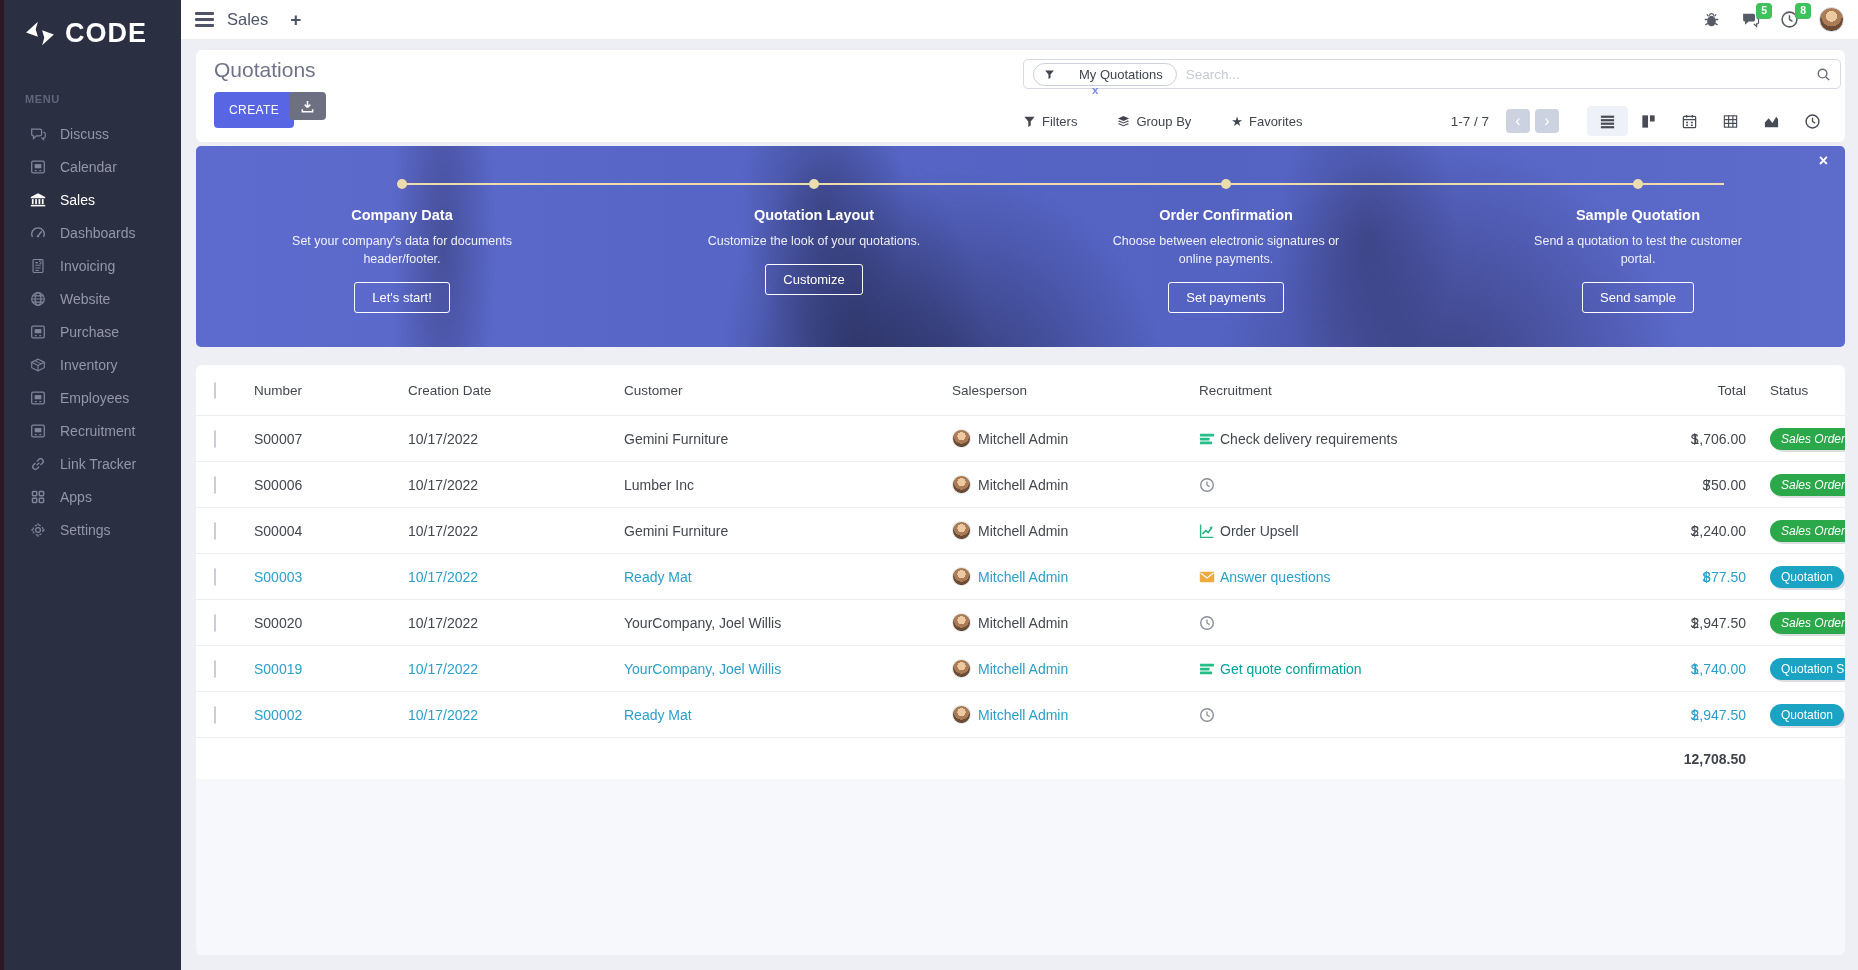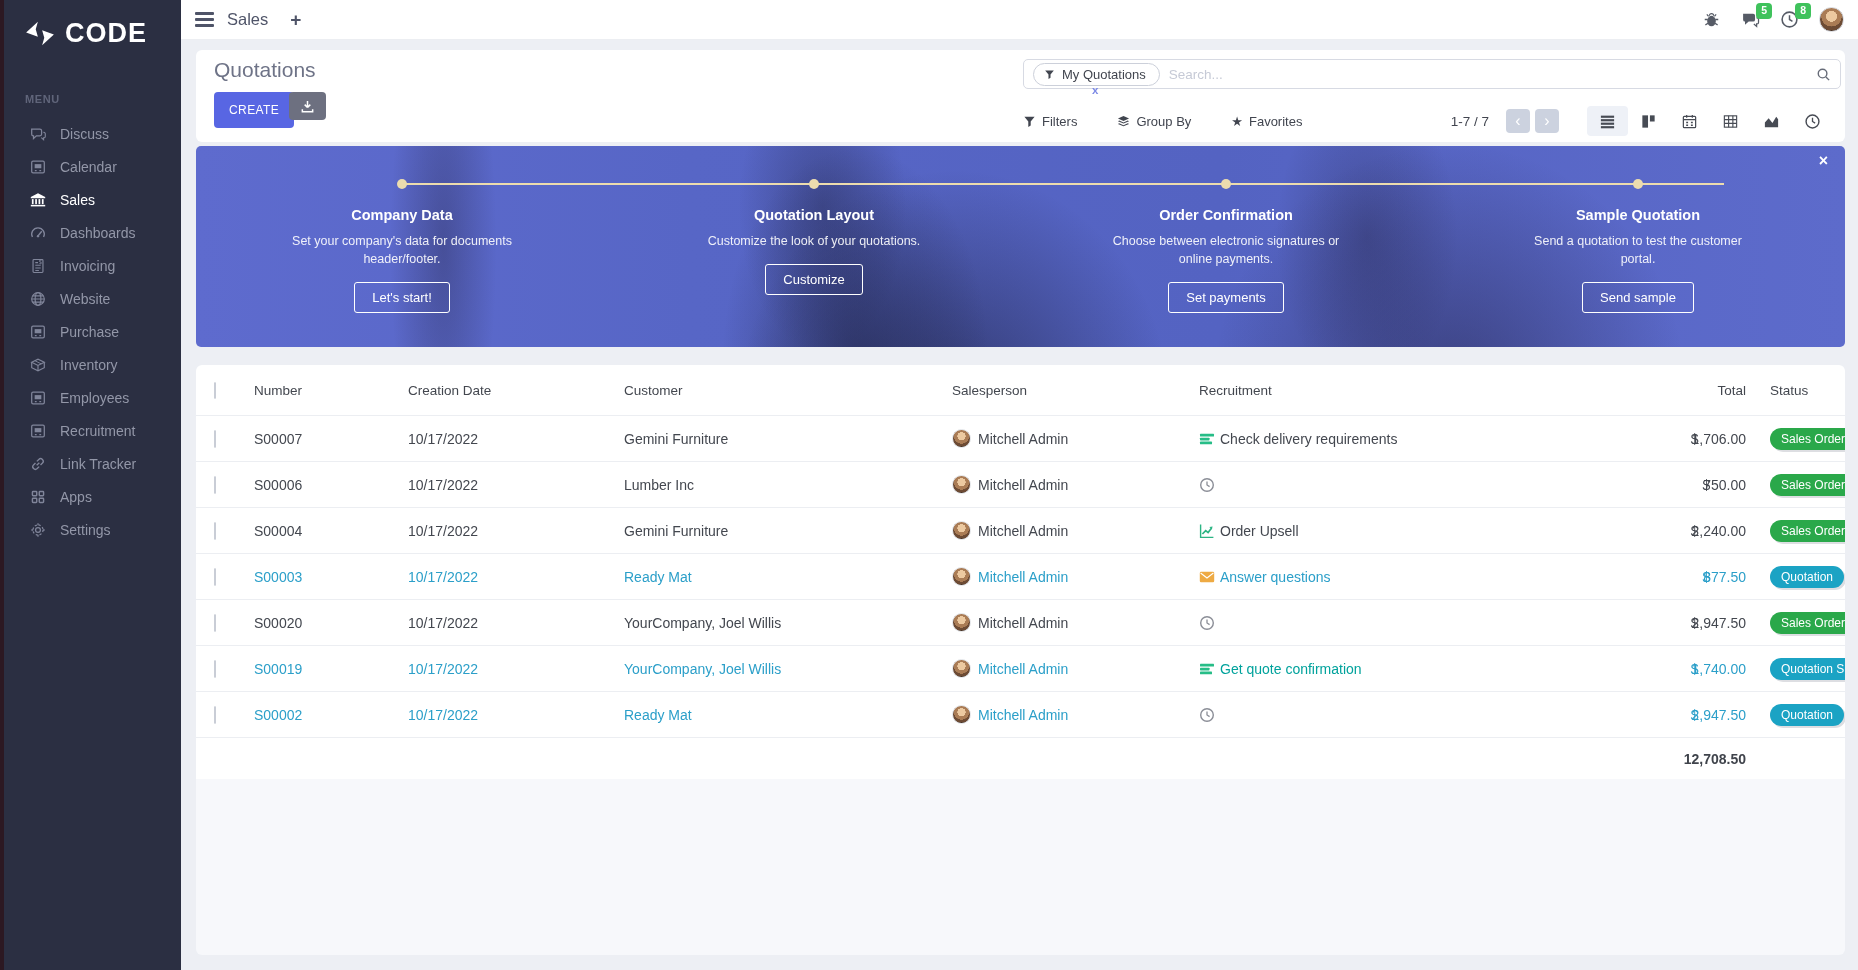--- a/index.html
+++ b/index.html
@@ -44,7 +44,7 @@
   .btn-export svg { width:15px; height:15px; }
 
   .searchbox { position:absolute; left:827px; right:4px; top:9px; height:30px; border:1px solid #d7dae3; border-radius:5px; background:#fff; display:flex; align-items:center; padding:0 9px; }
-  .facet { display:flex; align-items:center; gap:7px; border:1px solid #ccd0da; border-radius:13px; padding:3px 13px 3px 10px; font-size:13px; color:#41454f; background:#fff; white-space:nowrap; cursor:pointer; }
+  .facet { display:flex; align-items:center; gap:24px; border:1px solid #ccd0da; border-radius:13px; padding:3px 13px 3px 10px; font-size:13px; color:#41454f; background:#fff; white-space:nowrap; cursor:pointer; }
   .facet svg { width:11px; height:11px; color:#41454f; }
   .search-input { border:none; outline:none; flex:1; margin-left:9px; font-size:13.5px; color:#41454f; font-family:inherit; background:transparent; }
   .search-input::placeholder { color:#c6cad6; }

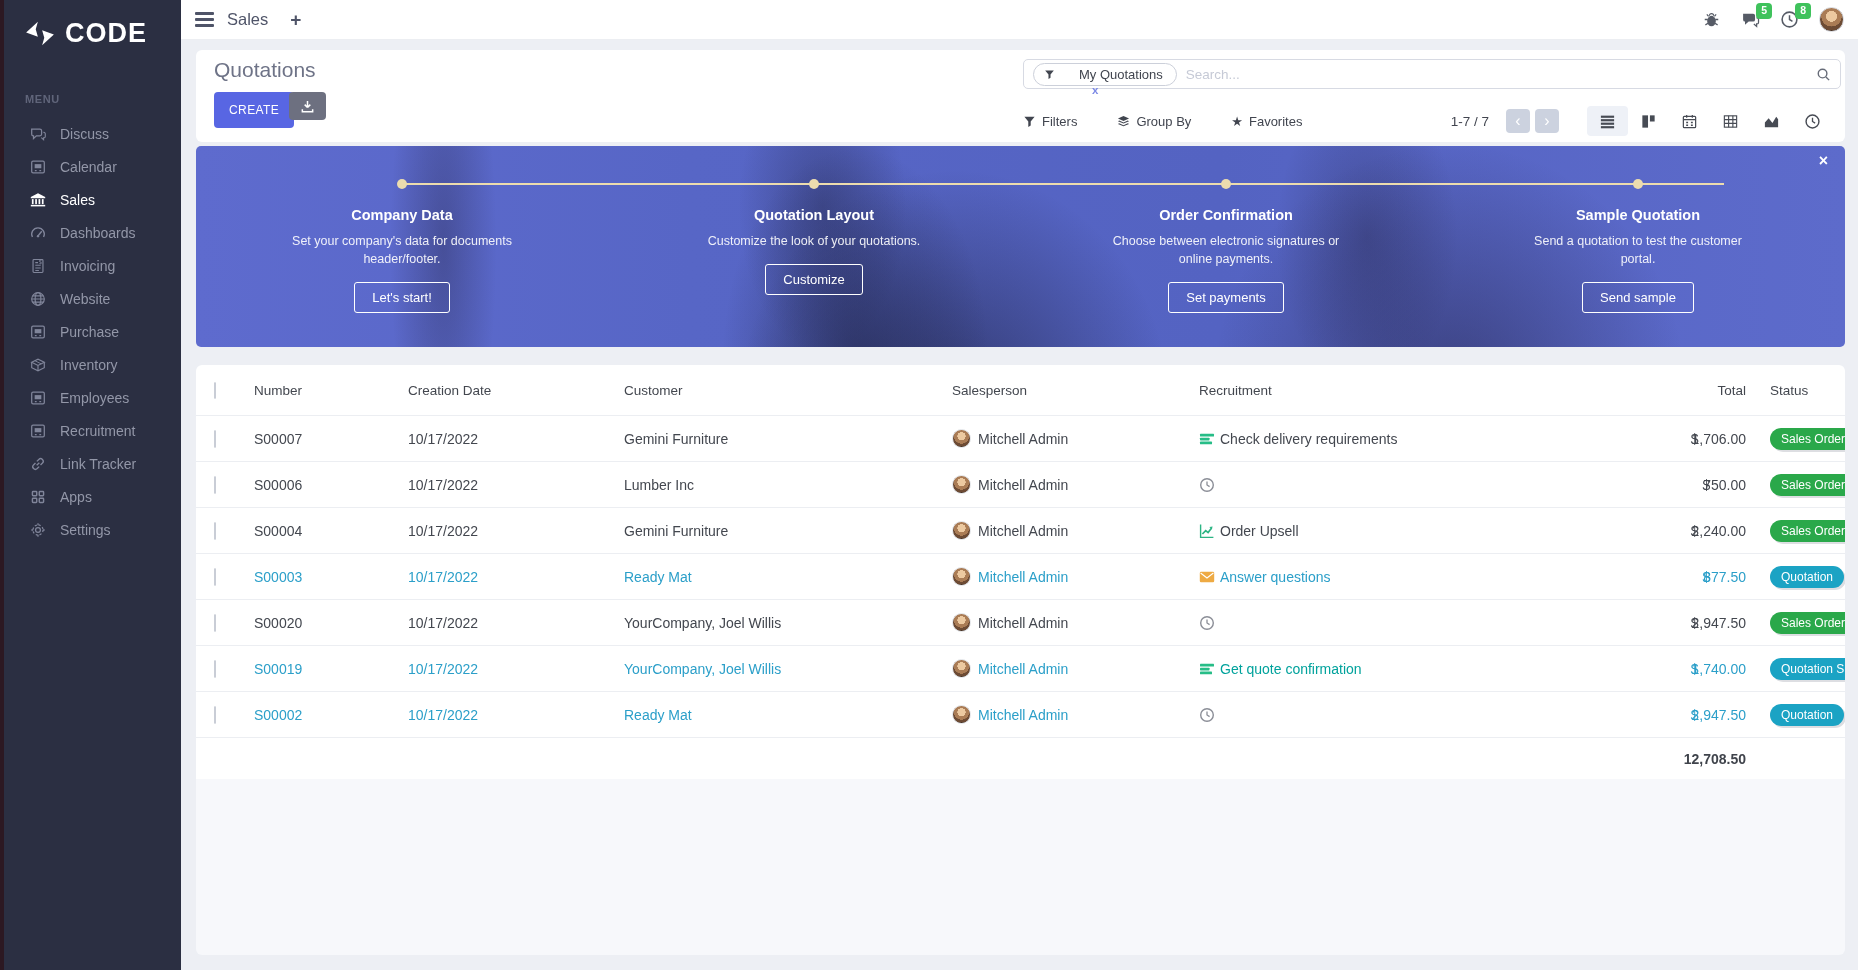--- a/index.html
+++ b/index.html
@@ -107,7 +107,7 @@
   .alabel.teal { color:#00a29c; }
   .cur { display:inline-block; margin-right:-7px; }
   .badge { display:inline-block; color:#fff; font-size:12px; padding:4px 11px; border-radius:12px; white-space:nowrap; box-shadow:2px 2px 0 rgba(120,125,140,.25); }
-  .badge.green { background:#2aa84a; }
+  .badge.green { background:#2aa84a;font-style:italic; }
   .badge.teal { background:#1ba3c4; }
   .tfoot { height:42px; font-size:14px; font-weight:700; color:#3f434b; }
 </style>

